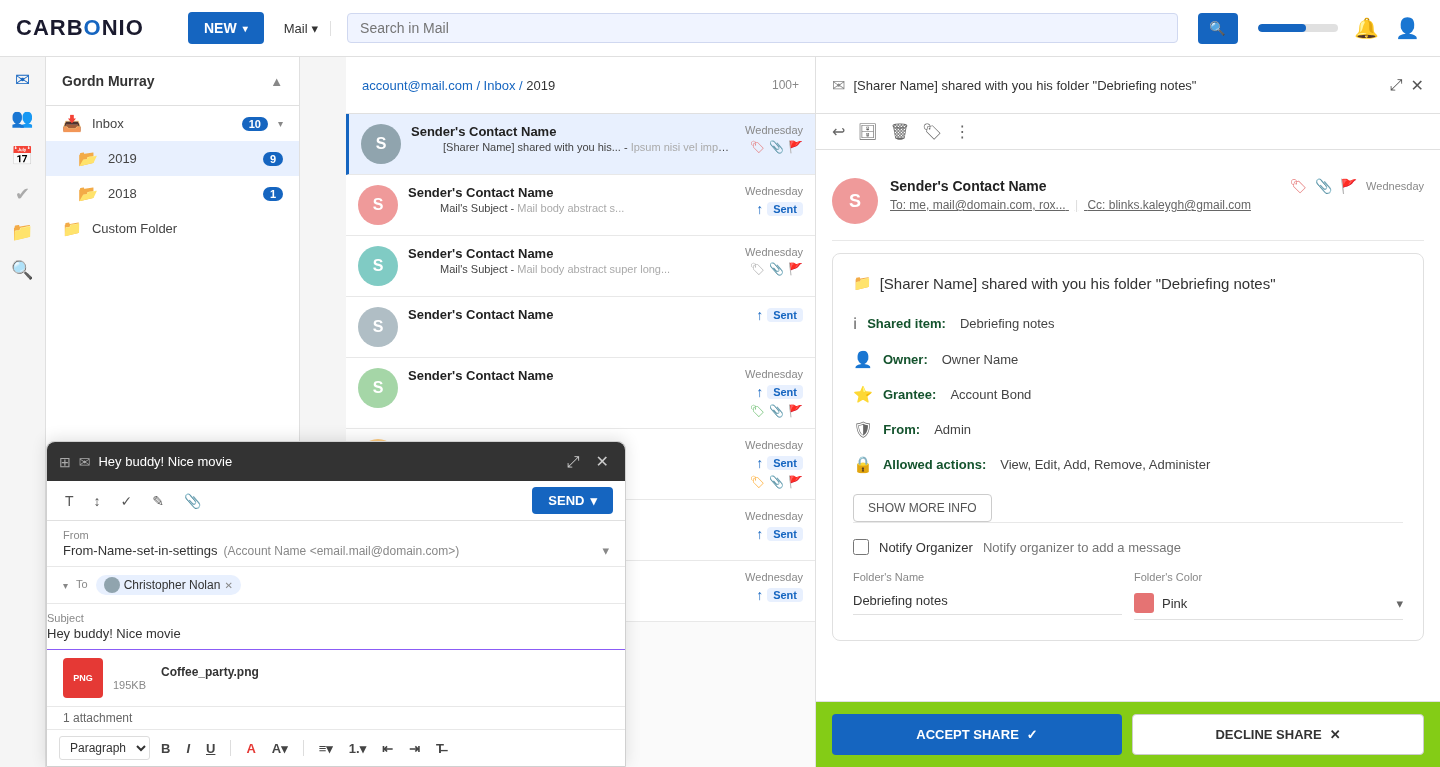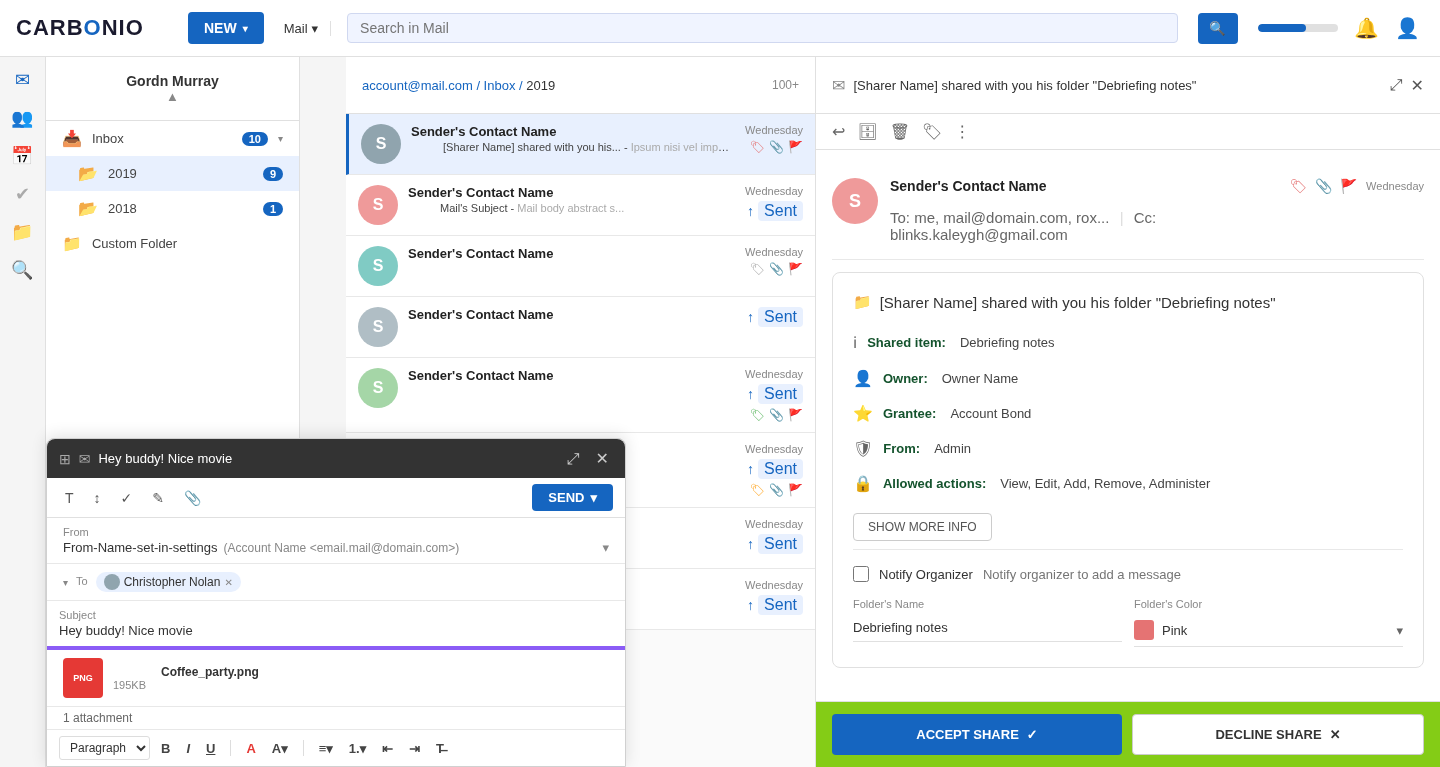--- a/index.html
+++ b/index.html
@@ -26,7 +26,7 @@
 
     
     .sidebar { width: 300px; background: #fff; border-right: 1px solid #e0e0e0; display: flex; flex-direction: column; overflow-y: auto; flex-shrink: 0; }
-    .sidebar-user { display: flex; align-items: center; justify-content: space-between; padding: 16px; border-bottom: 1px solid #e0e0e0; flex-direction: column; }
+    .sidebar-user { display: flex; align-items: center; justify-content: space-between; padding: 16px; border-bottom: 1px solid #e0e0e0; }
     .sidebar-username { font-weight: 600; font-size: 14px; color: #333; }
     .sidebar-item { display: flex; align-items: center; gap: 10px; padding: 8px 16px; cursor: pointer; color: #444; }
     .sidebar-label { flex: 1; font-size: 13px; }

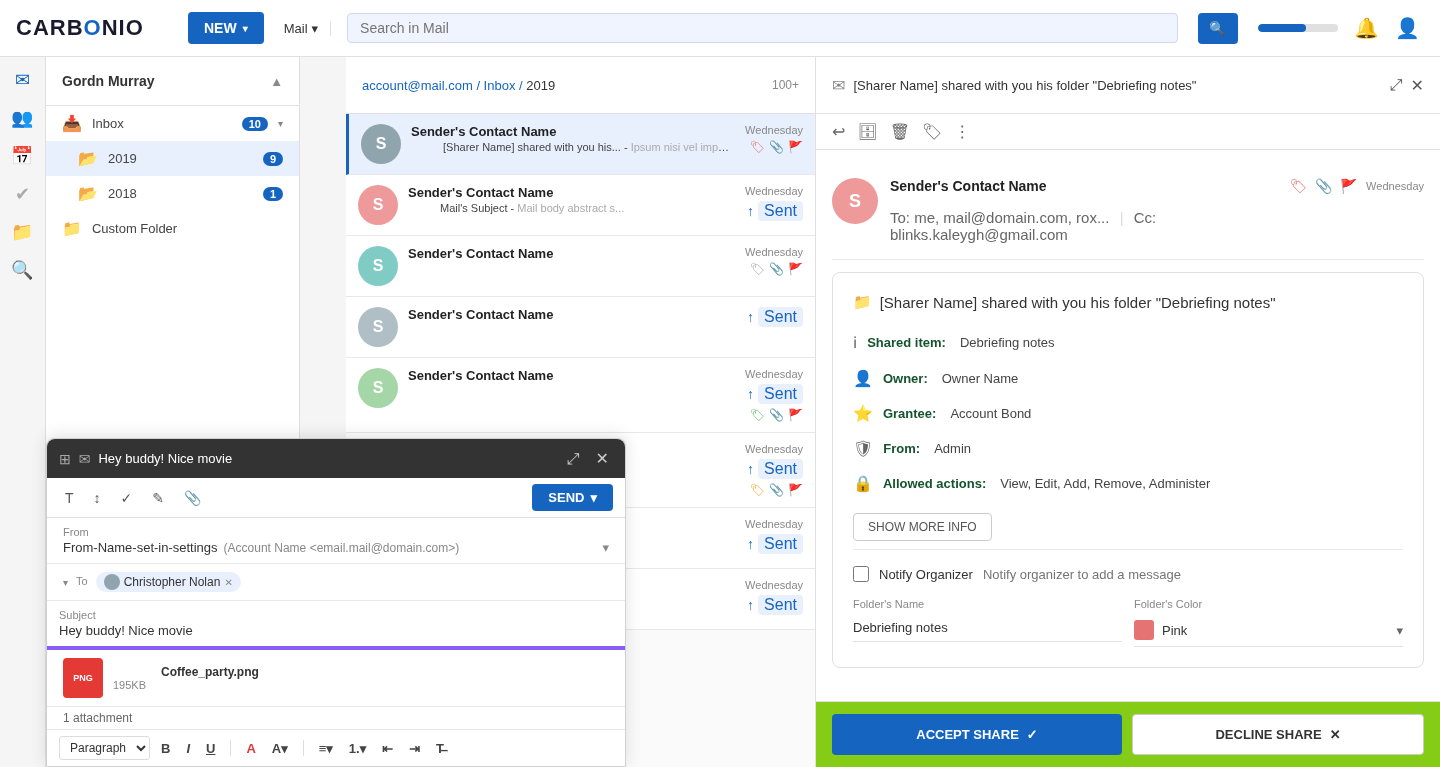--- a/index.html
+++ b/index.html
@@ -48,7 +48,7 @@
     .email-meta { display: flex; flex-direction: column; align-items: flex-end; gap: 4px; flex-shrink: 0; }
     .email-date { font-size: 11px; color: #888; }
     .email-icons { display: flex; gap: 4px; align-items: center; font-size: 12px; color: #888; }
-    .sent-badge { background: #e8f0fe; color: #1565c0; border-radius: 4px; padding: 1px 6px; font-size: 16px; font-weight: 400; }
+    .sent-badge { background: #e8f0fe; color: #1565c0; border-radius: 4px; padding: 1px 6px; font-size: 11px; font-weight: 700; }
     .flag-icon { color: #e53935; }
     .sent-arrow { color: #1565c0; font-size: 14px; }
 

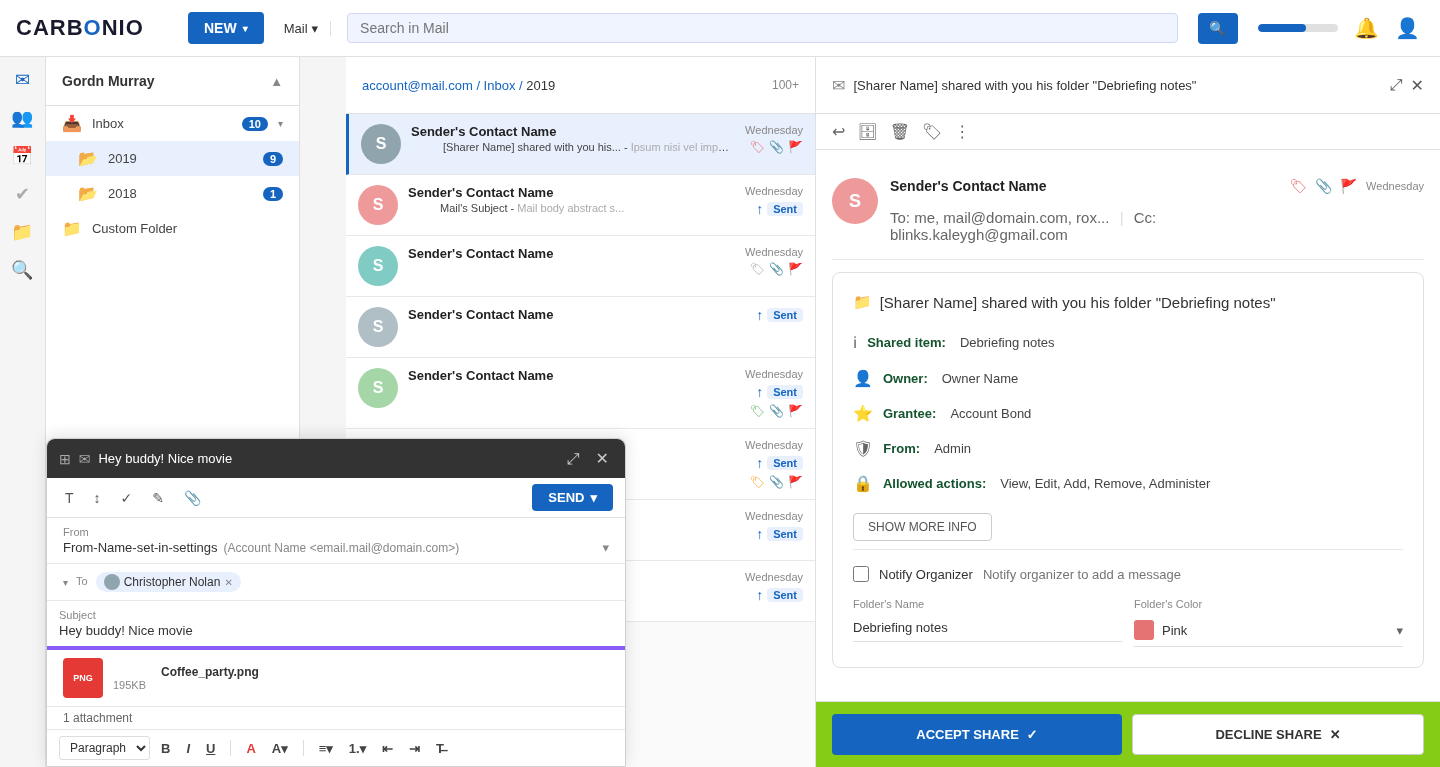--- a/index.html
+++ b/index.html
@@ -83,7 +83,7 @@
     .message-header { display: flex; align-items: flex-start; padding: 12px 0 16px; border-bottom: 1px solid #e8e8e8; gap: 12px; }
     .message-sender-info { flex: 1; }
     .message-from { font-weight: 600; font-size: 14px; color: #222; }
-    .message-to { font-size: 15px; color: #666; margin-top: 15px; }
+    .message-to { font-size: 12px; color: #666; margin-top: 4px; text-decoration: underline; }
     .share-card { background: #fff; border: 1px solid #e0e0e0; border-radius: 8px; padding: 20px; margin-top: 12px; }
     .share-title { font-size: 15px; font-weight: 500; color: #333; display: flex; align-items: center; gap: 8px; margin-bottom: 20px; }
     .share-row { display: flex; align-items: center; gap: 10px; margin-bottom: 16px; }

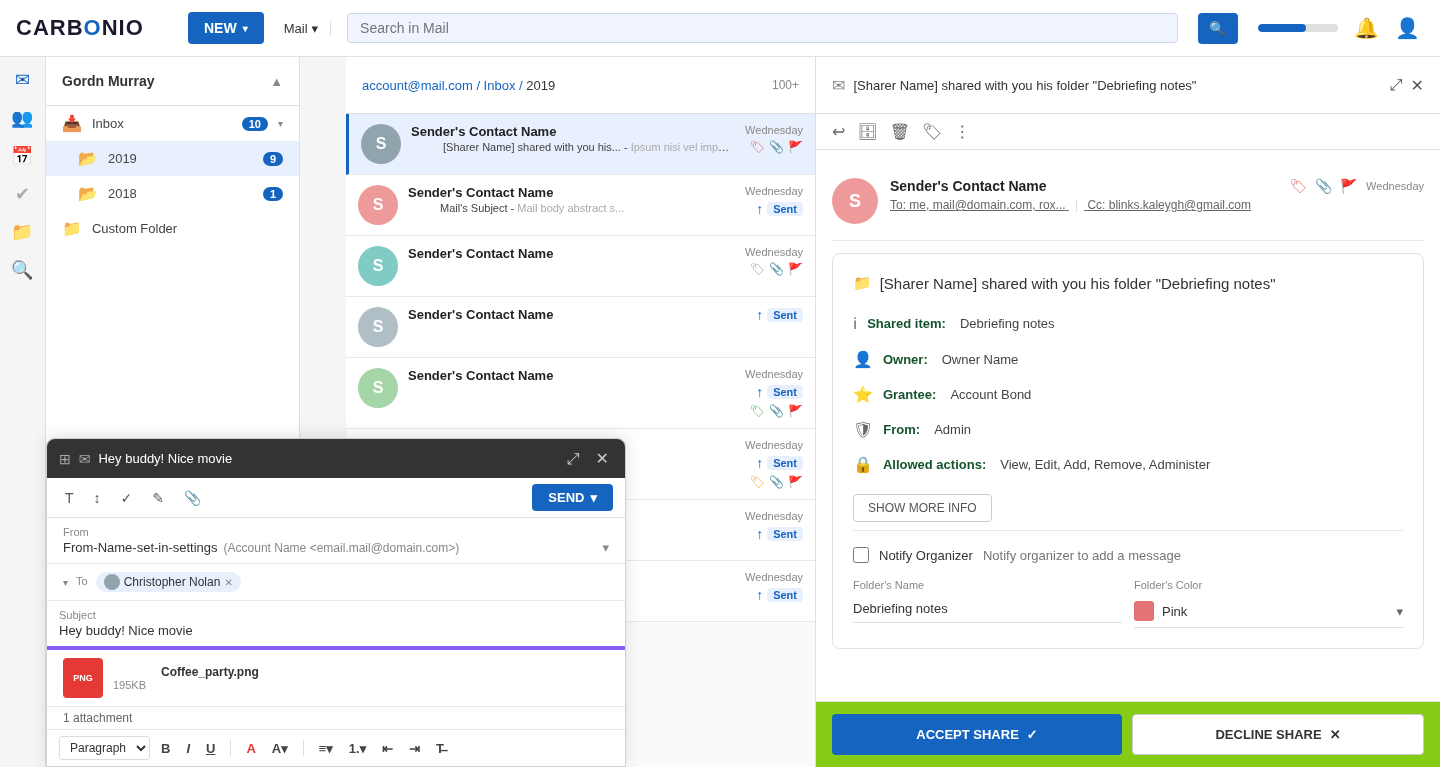--- a/index.html
+++ b/index.html
@@ -229,6 +229,7 @@
       <div class="avatar-circle" style="background: #80cbc4;">S</div>
       <div class="email-content">
         <div class="email-from">Sender's Contact Name</div>
+        <div class="email-subject">Mail's Subject - <span style="color:#aaa; font-weight:400;">Mail body abstract super long...</span></div>
       </div>
       <div class="email-meta">
         <span class="email-date">Wednesday</span>

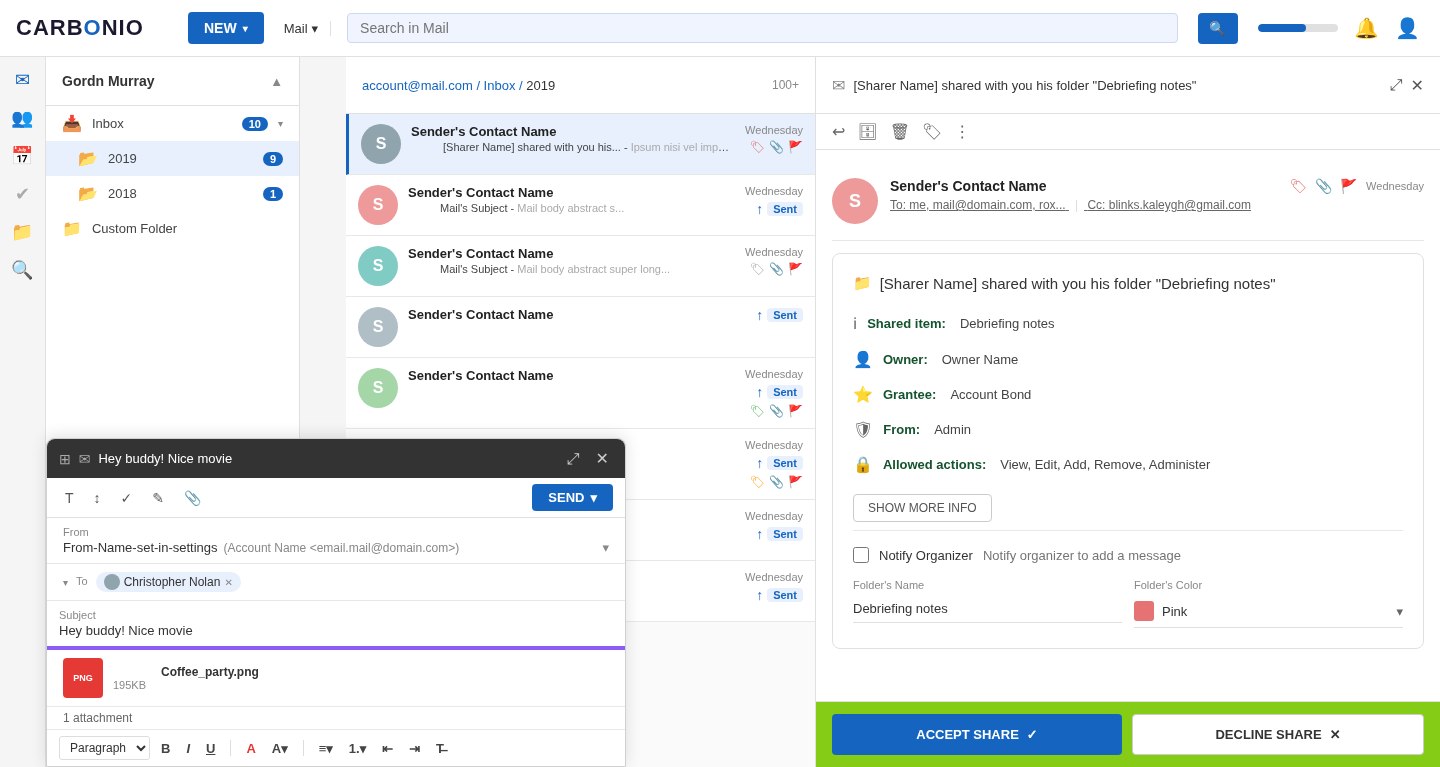--- a/index.html
+++ b/index.html
@@ -90,7 +90,7 @@
     .share-row-label { font-weight: 600; color: #14532d; }
     .share-row-value { color: #444; margin-left: 4px; }
     .show-more-btn { background: none; border: 1px solid #ccc; border-radius: 4px; padding: 6px 14px; font-size: 12px; color: #555; cursor: pointer; margin-top: 4px; }
-    .notify-row { display: flex; align-items: center; gap: 10px; margin-top: 8px; padding-top: 16px; border-top: 1px solid #e8e8e8; }
+    .notify-row { display: flex; align-items: center; gap: 10px; padding-top: 16px; border-top: 1px solid #e8e8e8; }
     .notify-checkbox { width: 16px; height: 16px; border: 1px solid #999; border-radius: 2px; cursor: pointer; }
     .notify-label { font-size: 13px; color: #333; }
     .notify-input { flex: 1; border: none; outline: none; font-size: 13px; color: #999; }

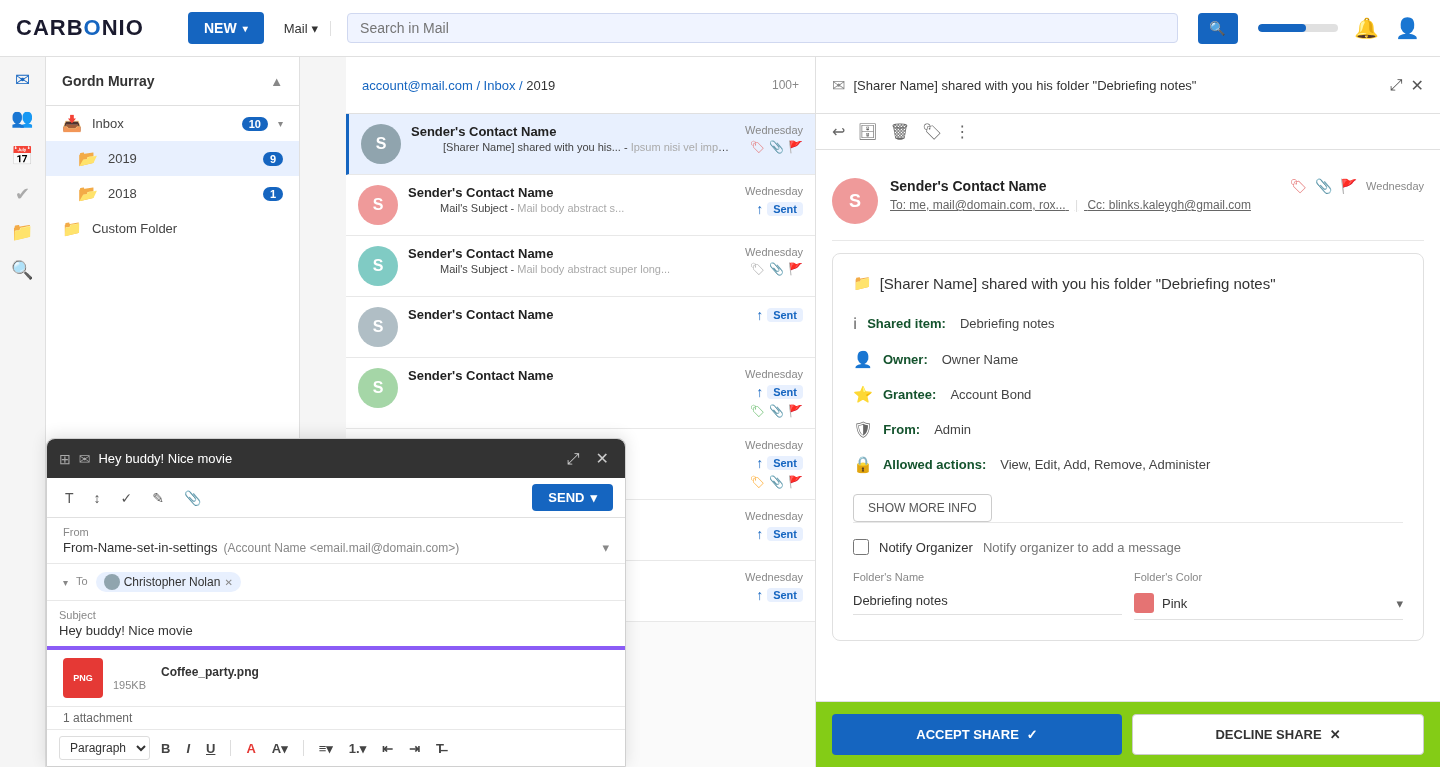--- a/index.html
+++ b/index.html
@@ -66,7 +66,7 @@
     .chip { background: #e8f0fe; border-radius: 12px; padding: 2px 8px; font-size: 12px; color: #333; display: flex; align-items: center; gap: 4px; }
     .chip-avatar { width: 16px; height: 16px; border-radius: 50%; background: #90a4ae; }
     .chip-close { color: #888; cursor: pointer; font-size: 10px; }
-    .compose-body-field { padding: 8px 12px; border-bottom: 4px solid #8b5cf6; }
+    .compose-body-field { padding: 8px 0; border-bottom: 1px solid #8b5cf6; }
     .attachment-area { padding: 8px 16px; border-bottom: 1px solid #e8e8e8; display: flex; align-items: center; gap: 10px; }
     .attachment-thumb { width: 40px; height: 40px; background: #e53935; border-radius: 4px; display: flex; flex-direction: column; align-items: center; justify-content: center; color: #fff; font-size: 9px; font-weight: 700; }
     .attachment-info .filename { font-size: 12px; font-weight: 600; color: #333; margin-left: 48px; }

